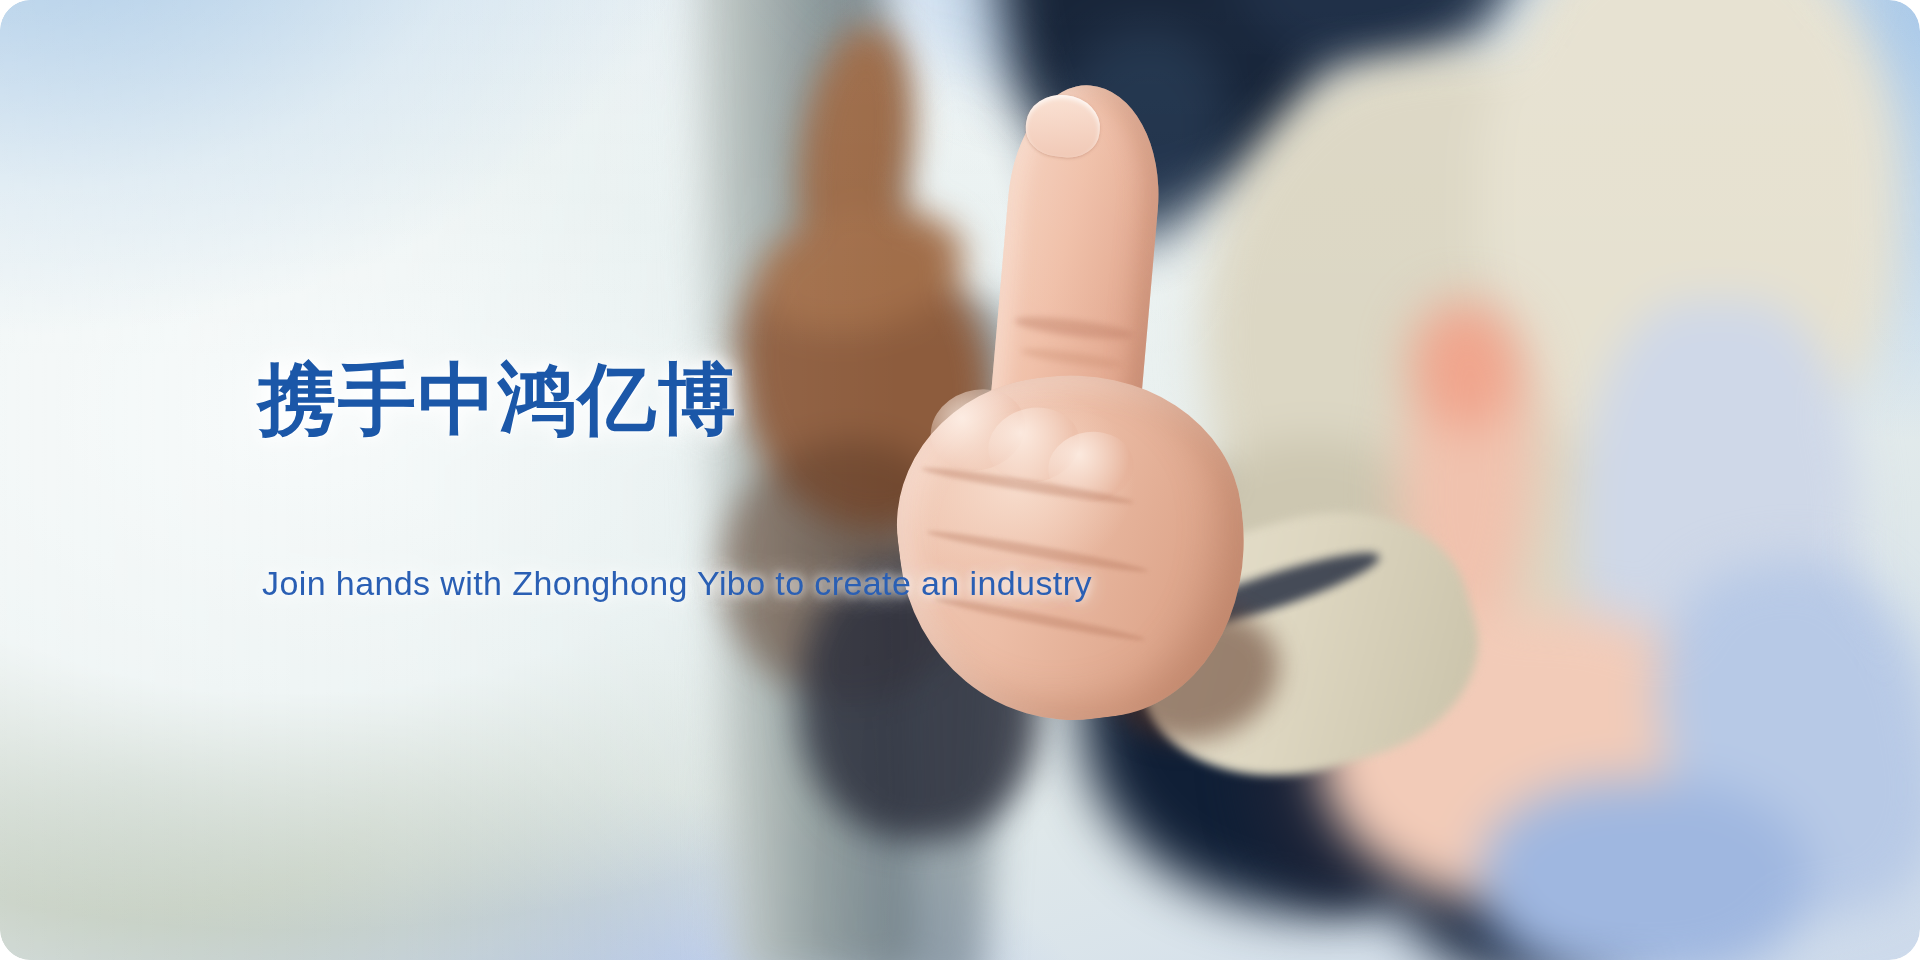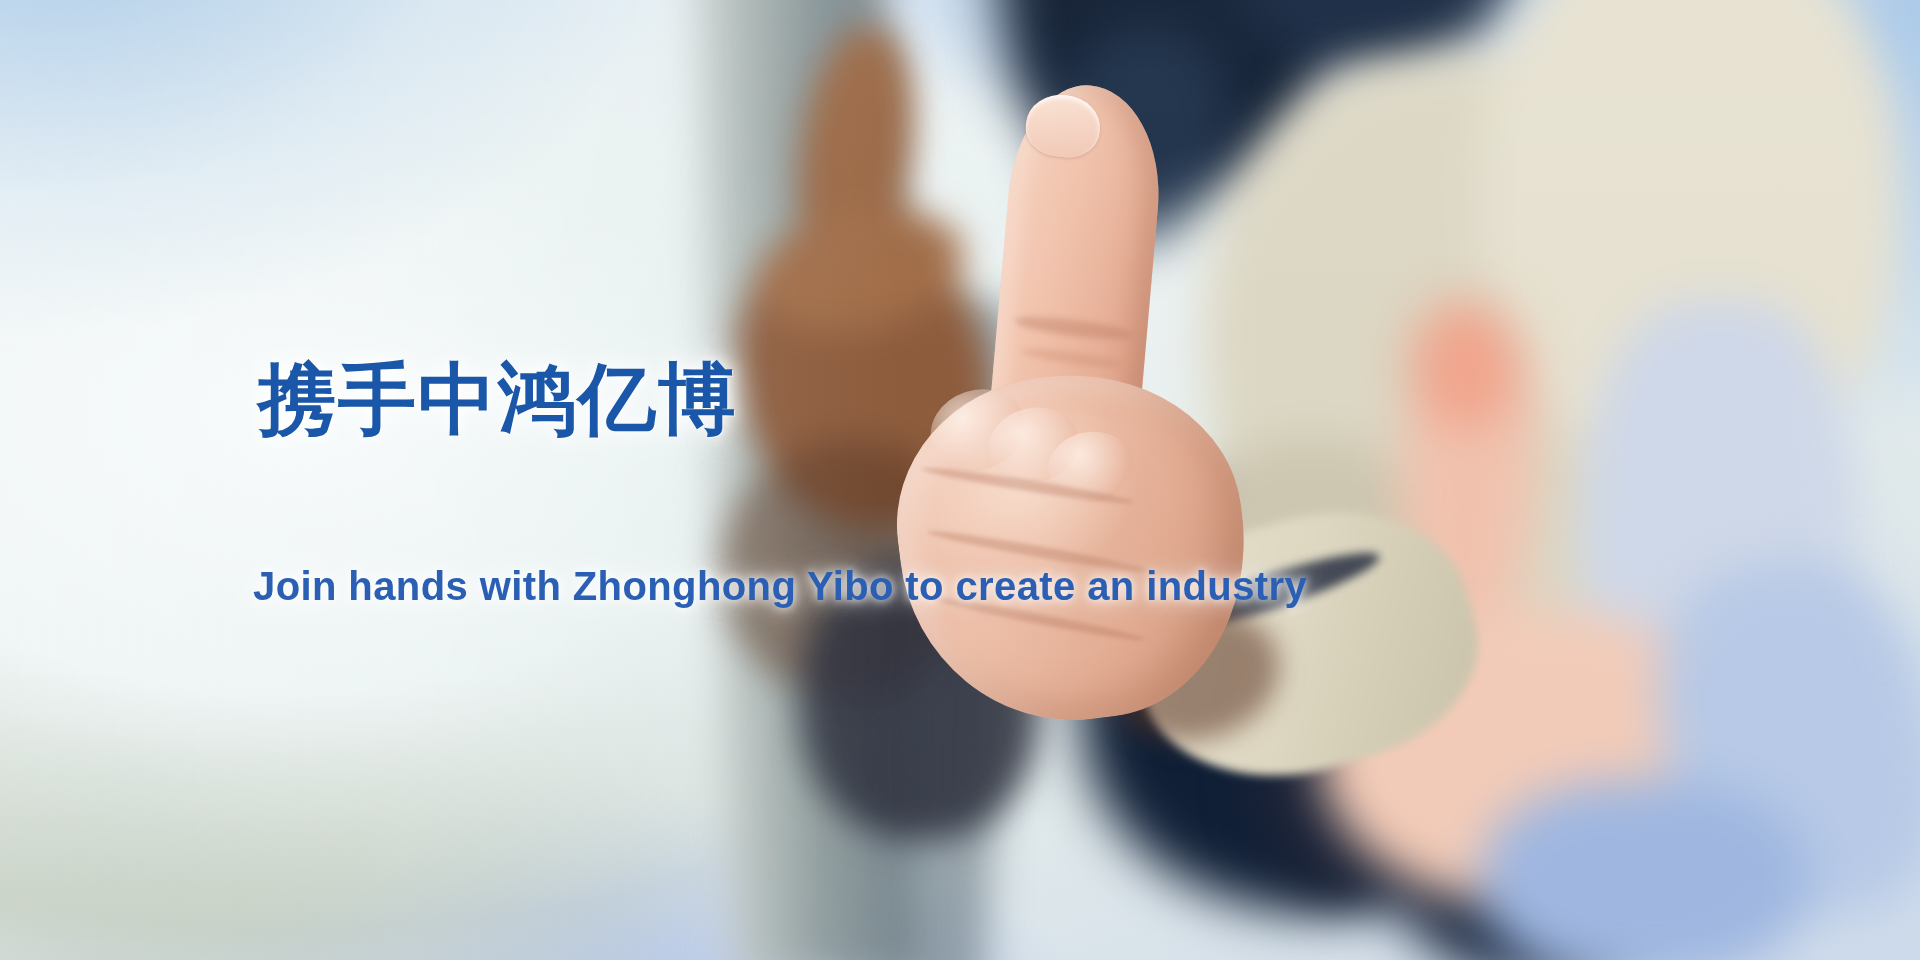--- a/index.html
+++ b/index.html
@@ -2,7 +2,7 @@
 <html><head>
 <meta charset="utf-8">
 <style>
-  * { margin:0; padding:0; box-sizing:border-box; }
+  * { margin:0; padding:0; box-sizing:border-box;border-radius:31px; }
   html, body {
     width:1920px; height:960px;
     overflow:hidden;

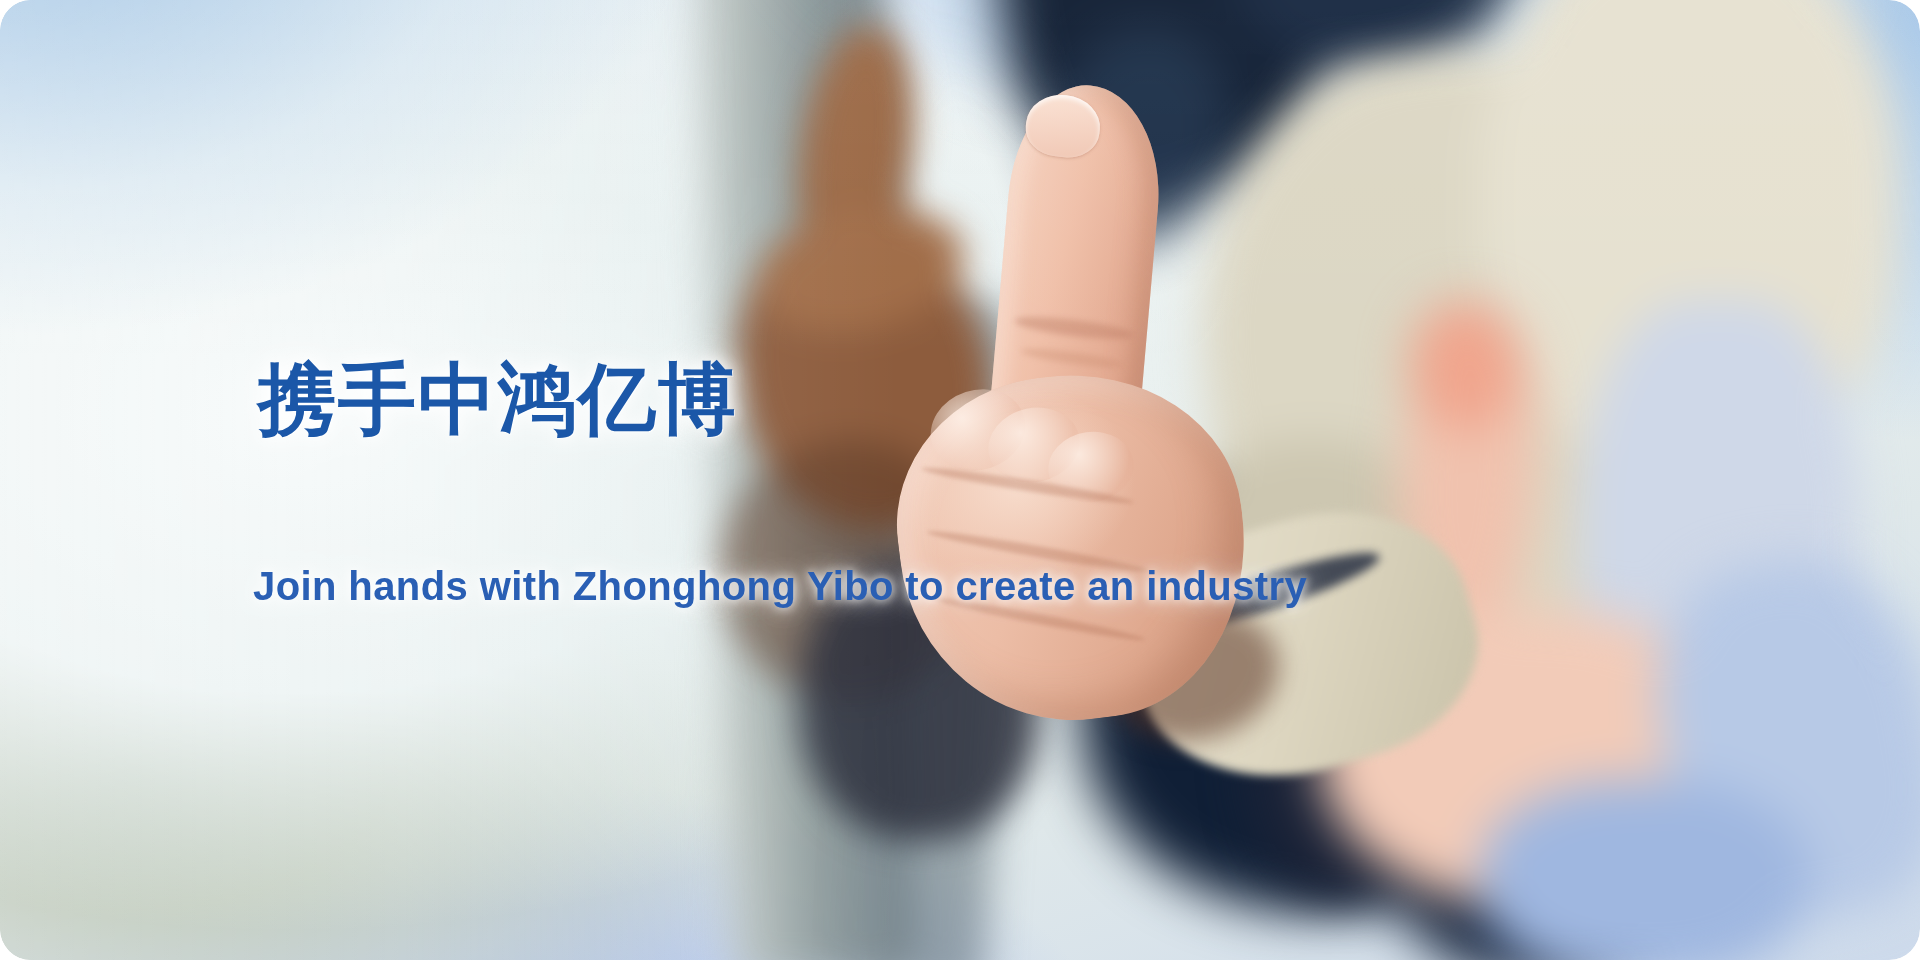--- a/index.html
+++ b/index.html
@@ -238,11 +238,11 @@
 
   .subline {
     position:absolute;
-    left:253px; top:566px;
+    left:262px; top:566px;
     color:#2a5fb4;
-    font-size:40px;
+    font-size:34px;
     line-height:1;
-    font-weight:700;
+    font-weight:400;
     letter-spacing:.4px;
     white-space:nowrap;
     text-shadow:

